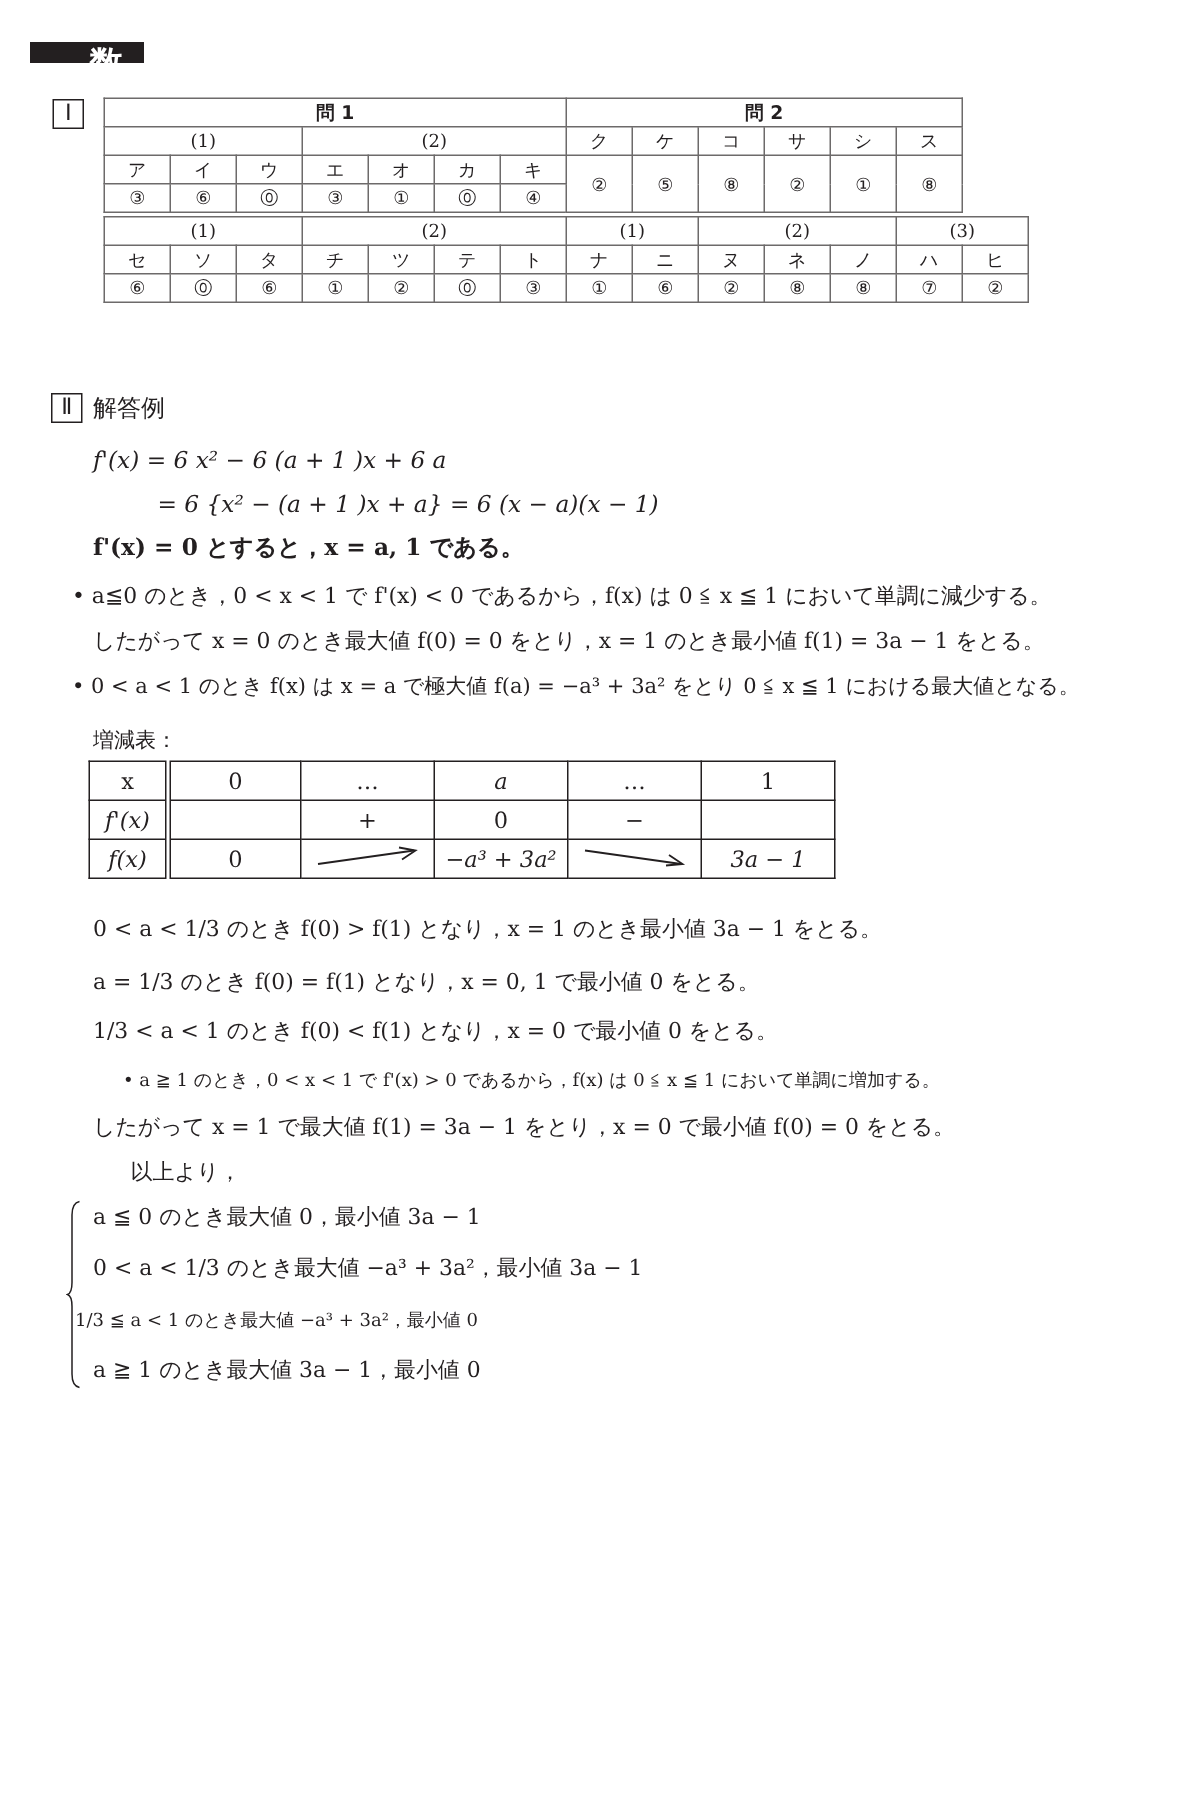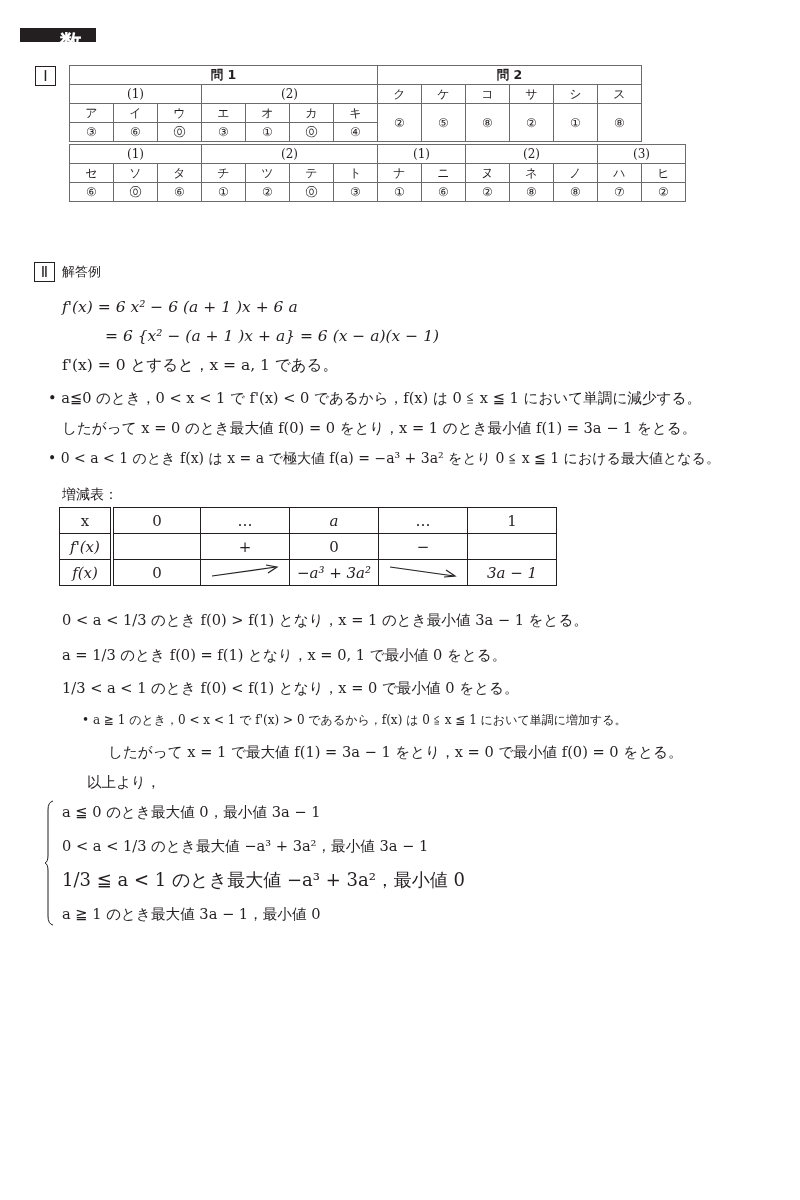--- a/index.html
+++ b/index.html
@@ -117,7 +117,7 @@
   </table>
 
 <div class="abs roman" style="left:34px; top:262px;">Ⅱ</div>
-<div class="line" style="left:62px; top:262px; font-size:13px; font-family:'DejaVu Sans',sans-serif;">解答例</div>
+<div class="line" style="left:62px; top:262px; font-size:16px; font-family:'DejaVu Sans',sans-serif;">解答例</div>
 
 <div class="line it" style="left:62px; top:297px;">f'(x) = 6 x² − 6 (a + 1 )x + 6 a</div>
 <div class="line it" style="left:105px; top:326px;">= 6 {x² − (a + 1 )x + a} = 6 (x − a)(x − 1)</div>

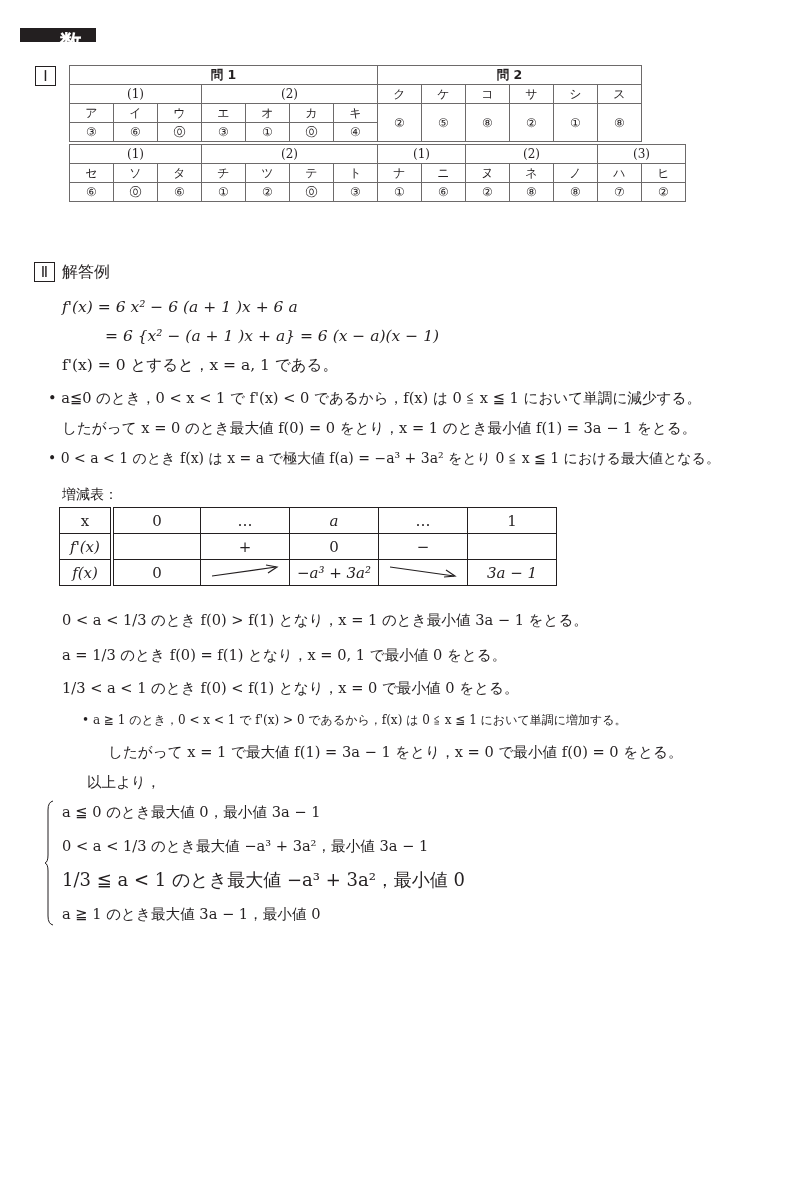--- a/index.html
+++ b/index.html
@@ -121,7 +121,7 @@
 
 <div class="line it" style="left:62px; top:297px;">f'(x) = 6 x² − 6 (a + 1 )x + 6 a</div>
 <div class="line it" style="left:105px; top:326px;">= 6 {x² − (a + 1 )x + a} = 6 (x − a)(x − 1)</div>
-<div class="line" style="left:62px; top:355px;">f'(x) = 0 とすると，x = a, 1 である。</div>
+<div class="line" style="left:62px; top:355px;font-weight:bold;">f'(x) = 0 とすると，x = a, 1 である。</div>
 <div class="line" style="left:48px; top:388px; font-size:14.6px;">• a≦0 のとき，0 &lt; x &lt; 1 で f'(x) &lt; 0 であるから，f(x) は 0 ≦ x ≦ 1 において単調に減少する。</div>
 <div class="line" style="left:62px; top:418px; font-size:14.6px;">したがって x = 0 のとき最大値 f(0) = 0 をとり，x = 1 のとき最小値 f(1) = 3a − 1 をとる。</div>
 <div class="line" style="left:48px; top:448px; font-size:14px;text-align:center;">• 0 &lt; a &lt; 1 のとき f(x) は x = a で極大値 f(a) = −a³ + 3a² をとり 0 ≦ x ≦ 1 における最大値となる。</div>

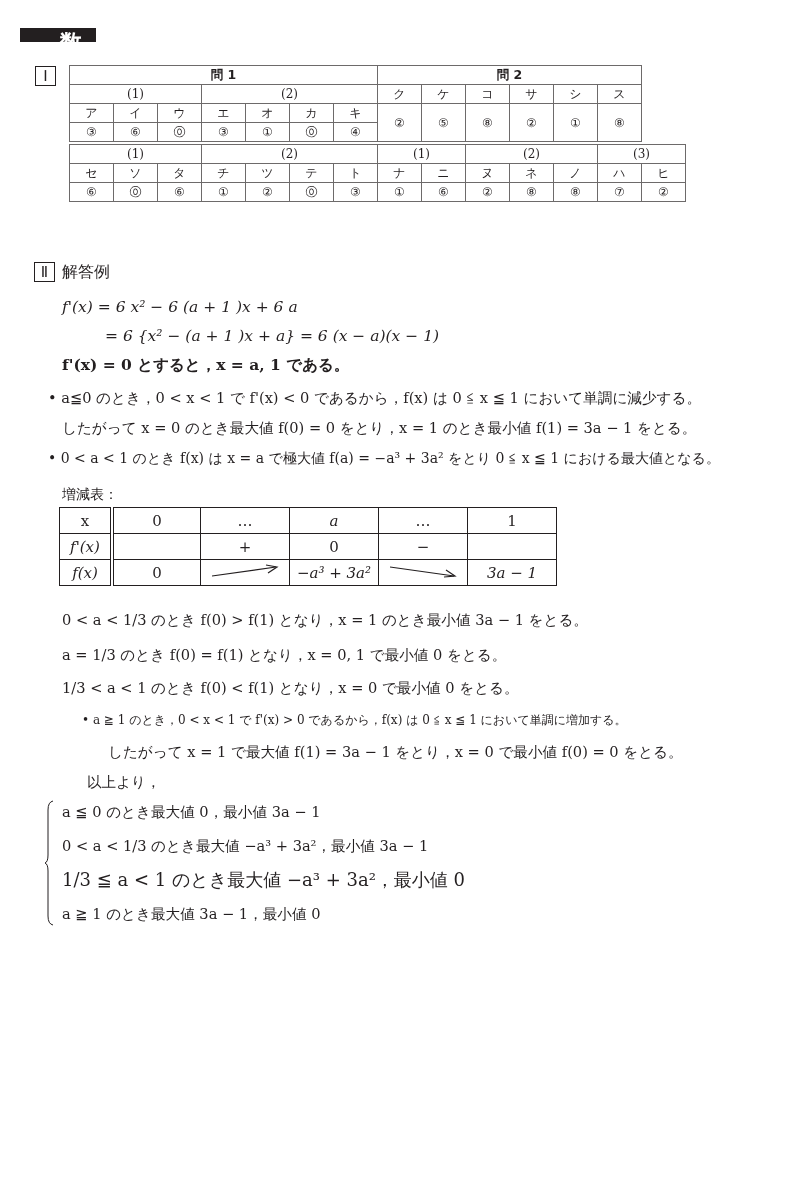--- a/index.html
+++ b/index.html
@@ -171,7 +171,7 @@
 <div class="line" style="left:62px; top:645px; font-size:14.6px;">a = 1/3 のとき f(0) = f(1) となり，x = 0, 1 で最小値 0 をとる。</div>
 <div class="line" style="left:62px; top:678px; font-size:14.6px;">1/3 &lt; a &lt; 1 のとき f(0) &lt; f(1) となり，x = 0 で最小値 0 をとる。</div>
 <div class="line" style="left:48px; top:710px; font-size:12px;margin-left:34px;">• a ≧ 1 のとき，0 &lt; x &lt; 1 で f'(x) &gt; 0 であるから，f(x) は 0 ≦ x ≦ 1 において単調に増加する。</div>
-<div class="line" style="left:62px; top:742px; font-size:14.6px;margin-left:46px;">したがって x = 1 で最大値 f(1) = 3a − 1 をとり，x = 0 で最小値 f(0) = 0 をとる。</div>
+<div class="line" style="left:62px; top:742px; font-size:14.6px;">したがって x = 1 で最大値 f(1) = 3a − 1 をとり，x = 0 で最小値 f(0) = 0 をとる。</div>
 <div class="line" style="left:47px; top:772px; font-size:14.6px;margin-left:40px;">以上より，</div>
 
 <svg class="brace" viewBox="0 0 10 126">

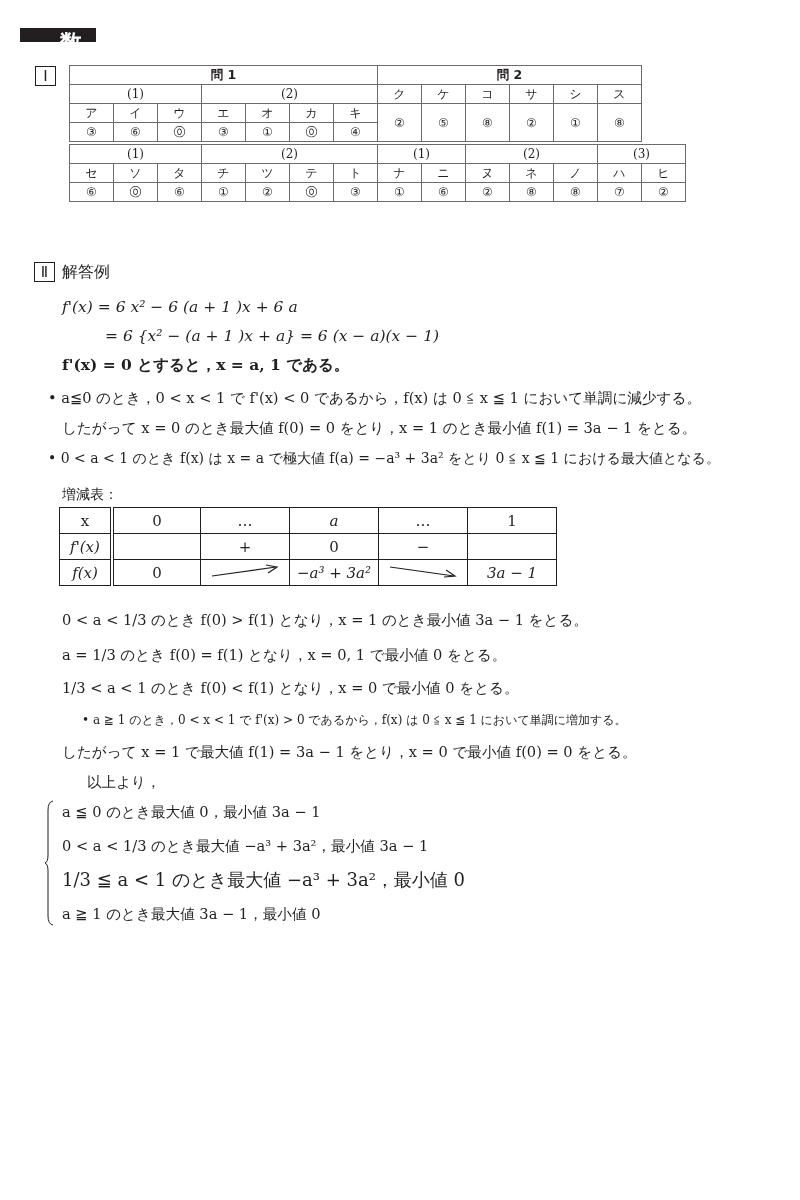--- a/index.html
+++ b/index.html
@@ -180,7 +180,7 @@
 
 <div class="line" style="left:62px; top:802px; font-size:14.6px;">a ≦ 0 のとき最大値 0，最小値 3a − 1</div>
 <div class="line" style="left:62px; top:836px; font-size:14.6px;">0 &lt; a &lt; 1/3 のとき最大値 −a³ + 3a²，最小値 3a − 1</div>
-<div class="line" style="left:62px; top:870px; font-size:18px;">1/3 ≦ a &lt; 1 のとき最大値 −a³ + 3a²，最小値 0</div>
+<div class="line" style="left:50px; top:870px; font-size:12px;">1/3 ≦ a &lt; 1 のとき最大値 −a³ + 3a²，最小値 0</div>
 <div class="line" style="left:62px; top:904px; font-size:14.6px;">a ≧ 1 のとき最大値 3a − 1，最小値 0</div>
 
 </body></html>

